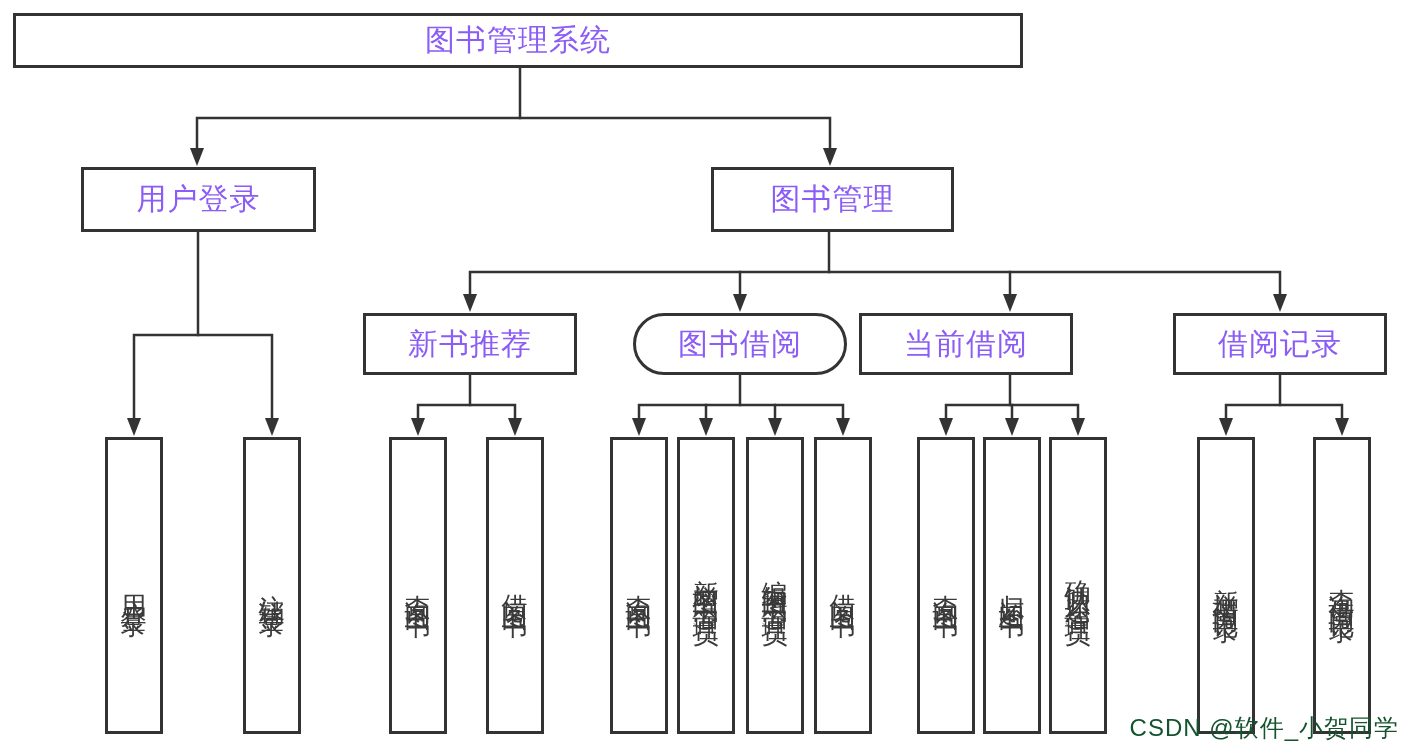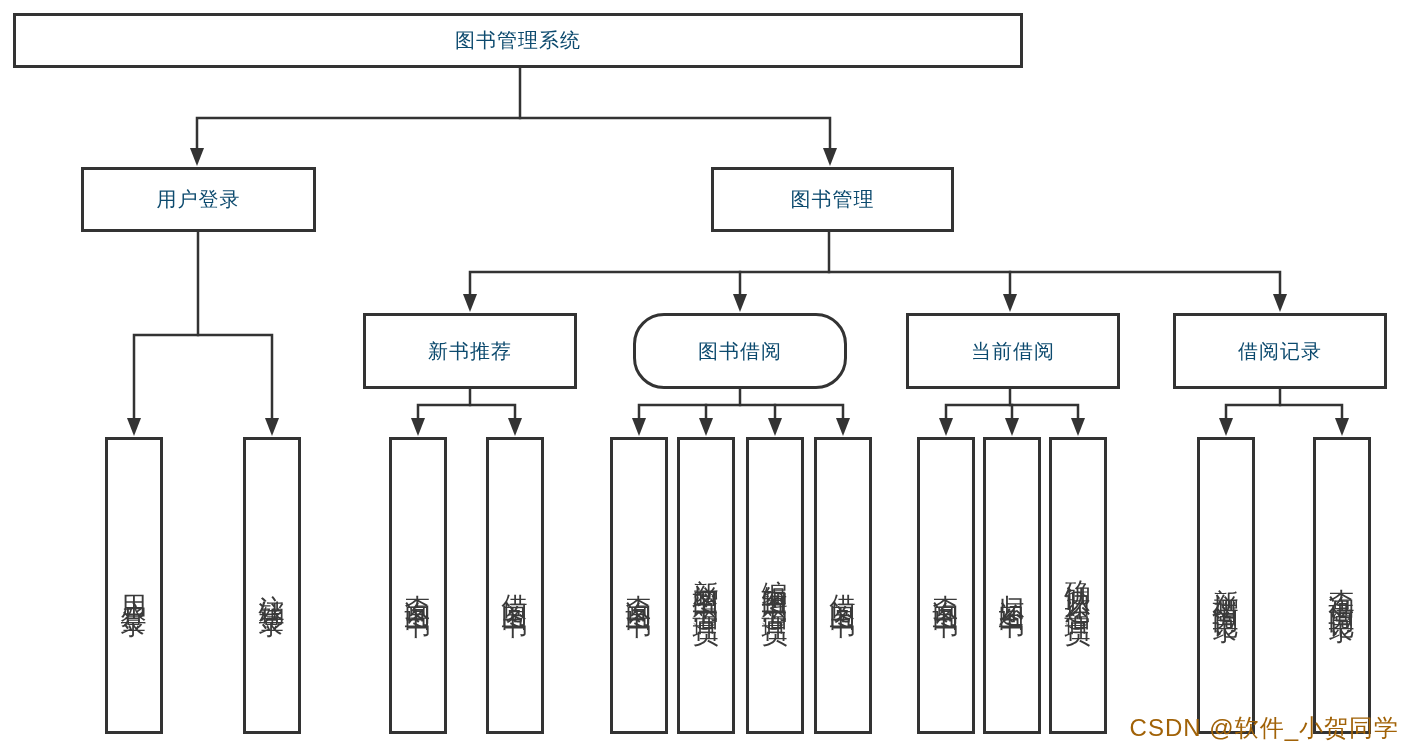--- a/index.html
+++ b/index.html
@@ -28,10 +28,10 @@
     z-index: 1;
   }
   .h-label {
-    font-size: 20px;
+    font-size: 30px;
     letter-spacing: 1px;
     white-space: nowrap;
-    color: #0c4a6e;
+    color: #8b5cf6;
   }
   .root  { left: 13px;  top: 13px;  width: 1010px; height: 55px; }
   .l2a   { left: 81px;  top: 167px; width: 235px;  height: 65px; }

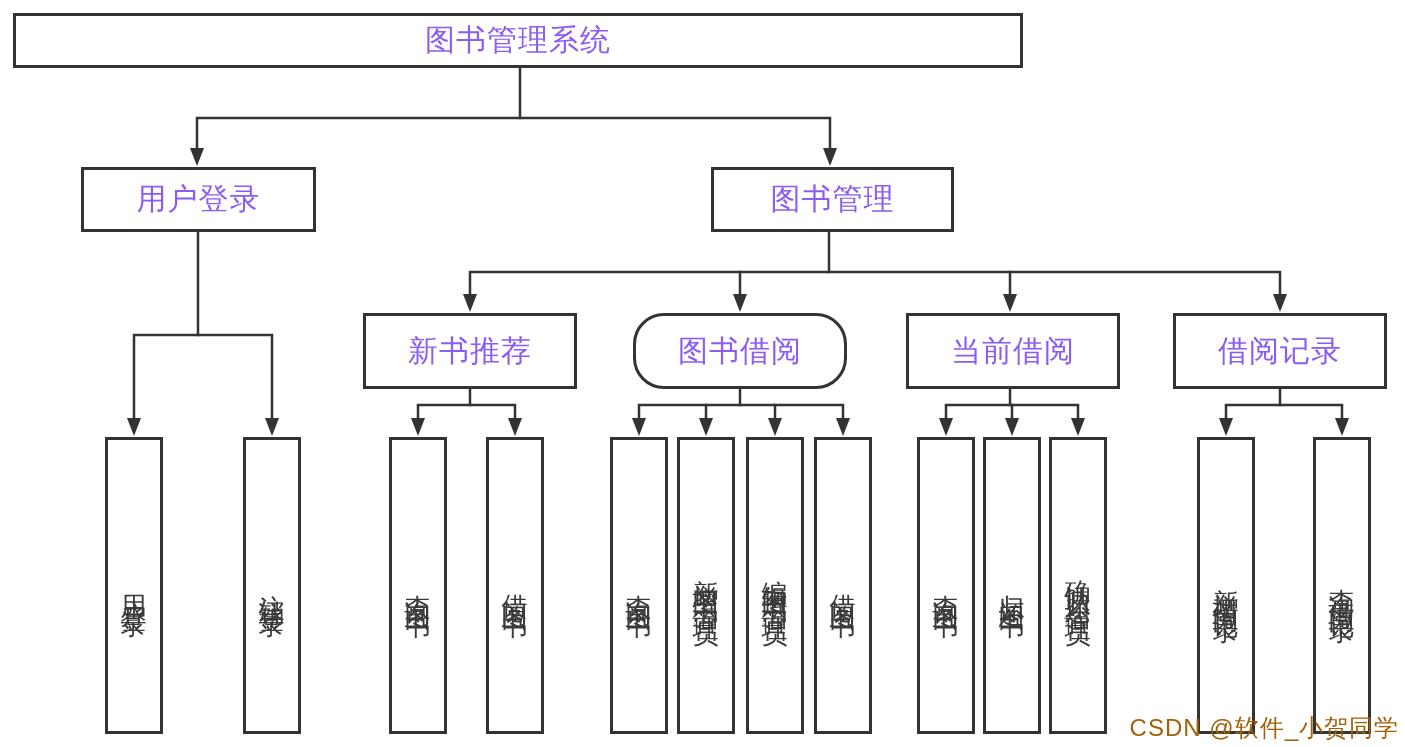--- a/index.html
+++ b/index.html
@@ -36,7 +36,7 @@
   .root  { left: 13px;  top: 13px;  width: 1010px; height: 55px; }
   .l2a   { left: 81px;  top: 167px; width: 235px;  height: 65px; }
   .l2b   { left: 711px; top: 167px; width: 243px;  height: 65px; }
-  .l3    { top: 313px; width: 214px; height: 76px; }
+  .l3    { top: 313px; width: 214px; height: 62px; }
   .l3a   { left: 363px; }
   .l3b   { left: 633px; border-radius: 31px; }
   .l3c   { left: 906px; font-family: Liberation Serif, serif; }

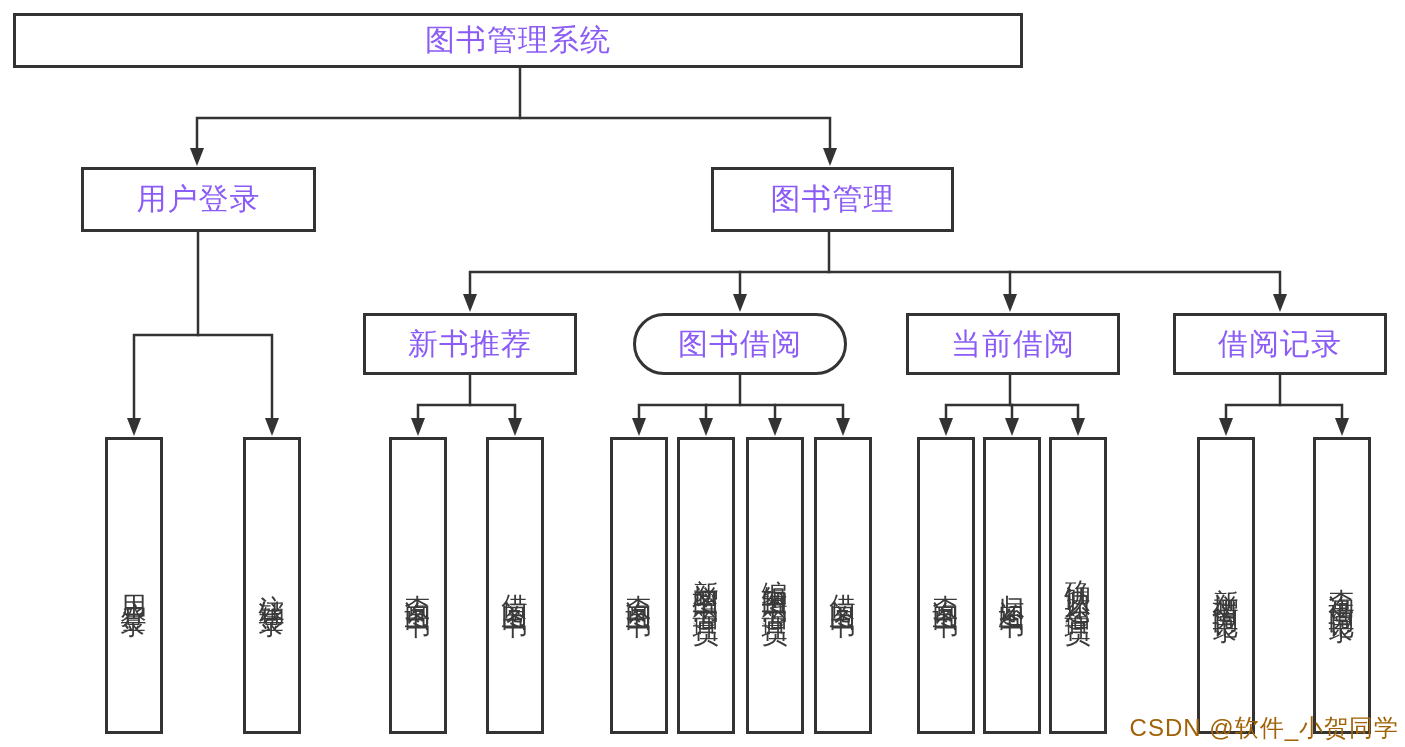--- a/index.html
+++ b/index.html
@@ -39,7 +39,7 @@
   .l3    { top: 313px; width: 214px; height: 62px; }
   .l3a   { left: 363px; }
   .l3b   { left: 633px; border-radius: 31px; }
-  .l3c   { left: 906px; font-family: Liberation Serif, serif; }
+  .l3c   { left: 859px; font-family: Liberation Serif, serif; }
   .l3d   { left: 1173px; }
   .leaf  { top: 437px; width: 58px; height: 297px; }
   .v-label {

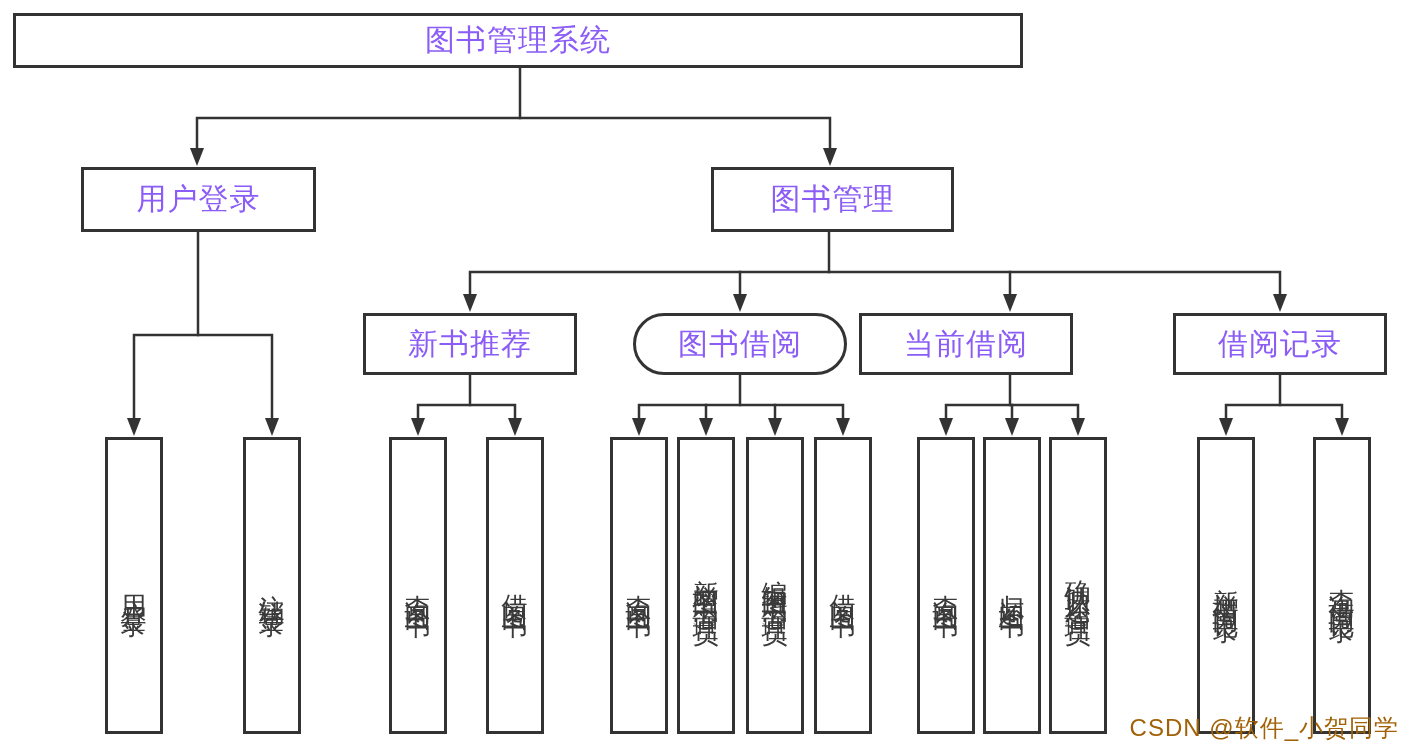--- a/index.html
+++ b/index.html
@@ -64,7 +64,7 @@
     bottom: 3px;
     z-index: 2;
     font-size: 24px;
-    color: #a16207;
+    color: #14532d;
     letter-spacing: 1px;
     white-space: nowrap;
   }

